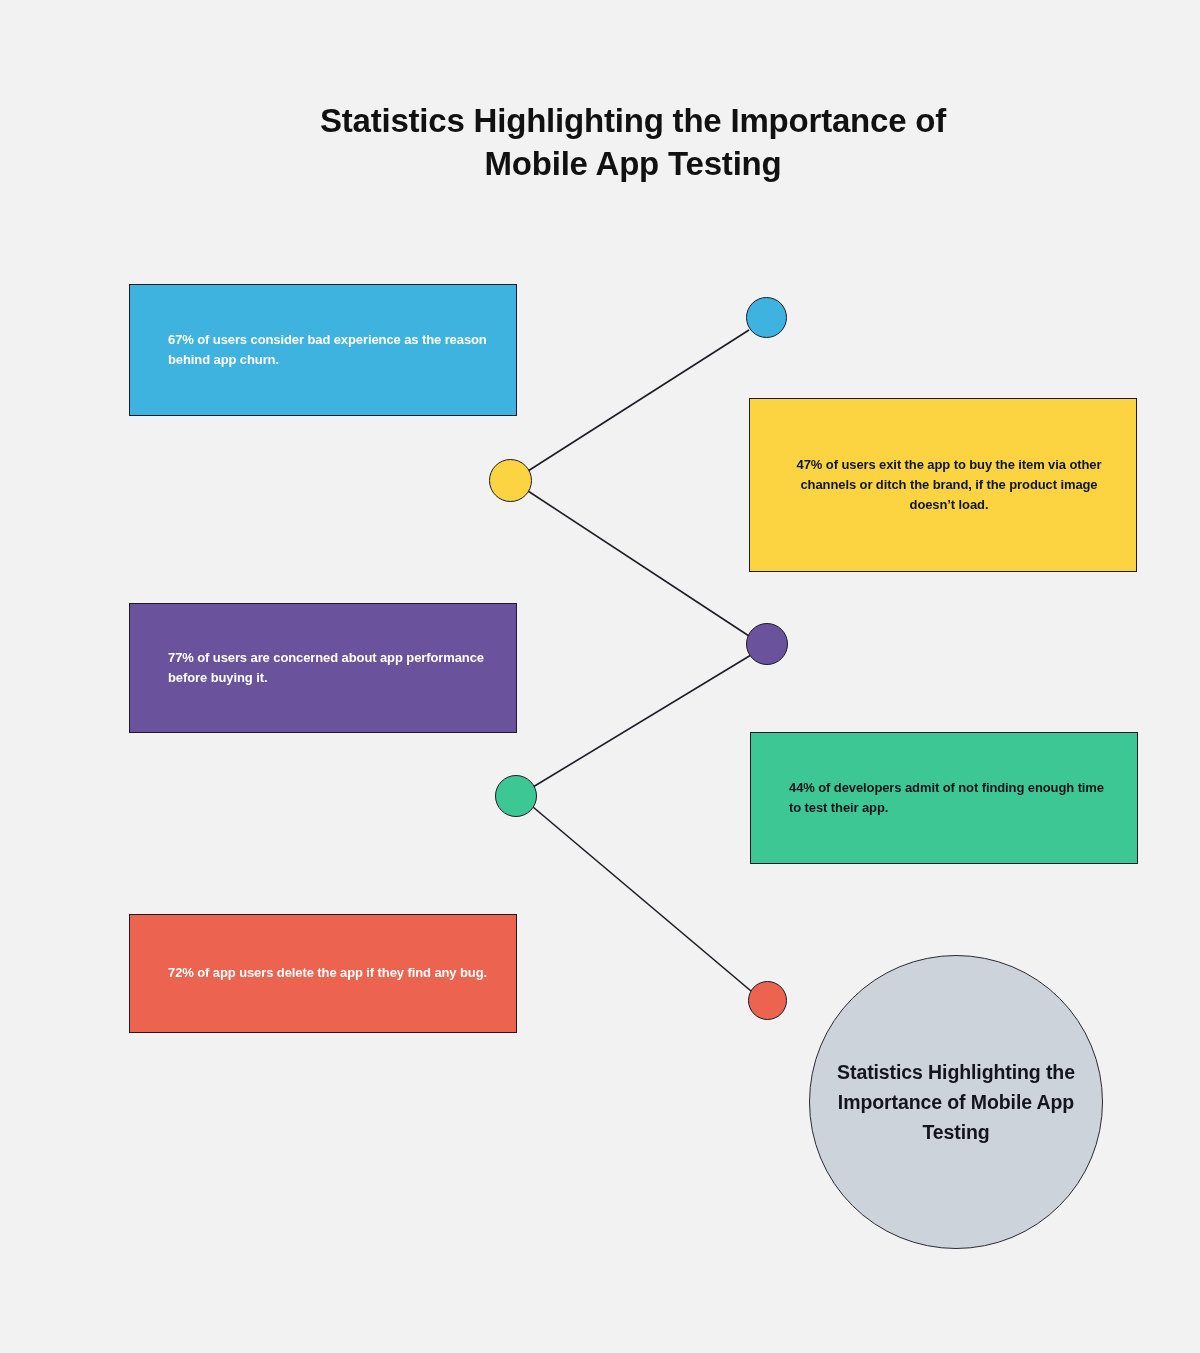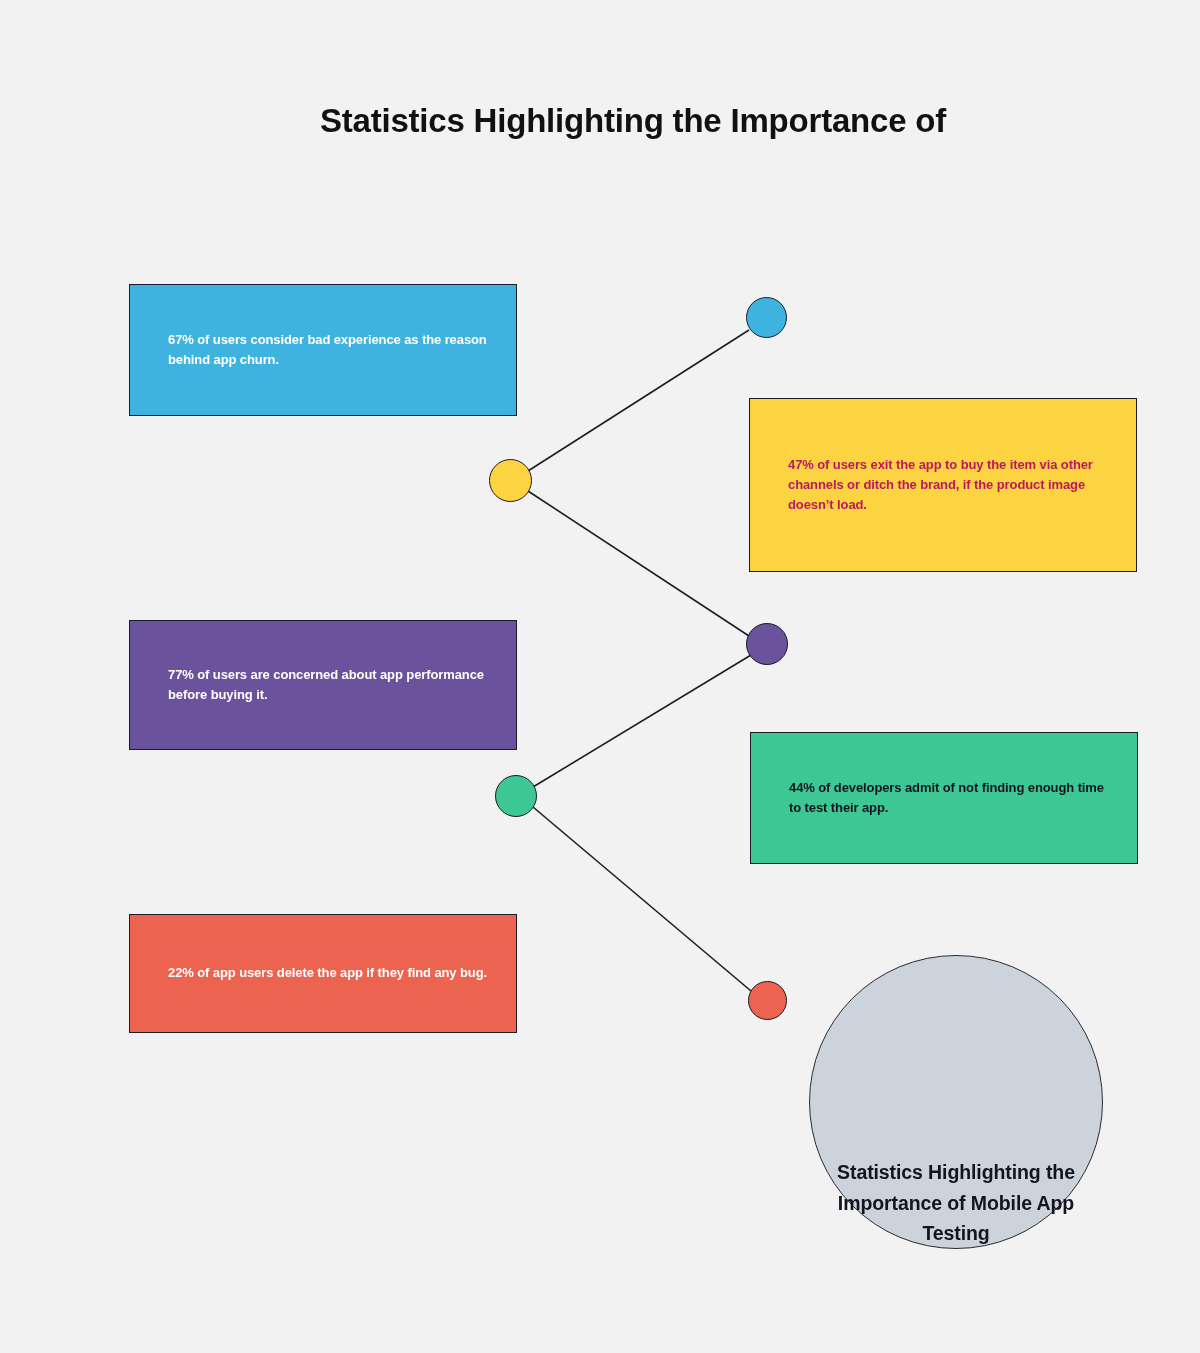--- a/index.html
+++ b/index.html
@@ -136,6 +136,7 @@
 
   <div class="title">
     <div>Statistics Highlighting the Importance of</div>
+    <div>Mobile App Testing</div>
   </div>
 
   <div class="stat-box" id="box-churn">

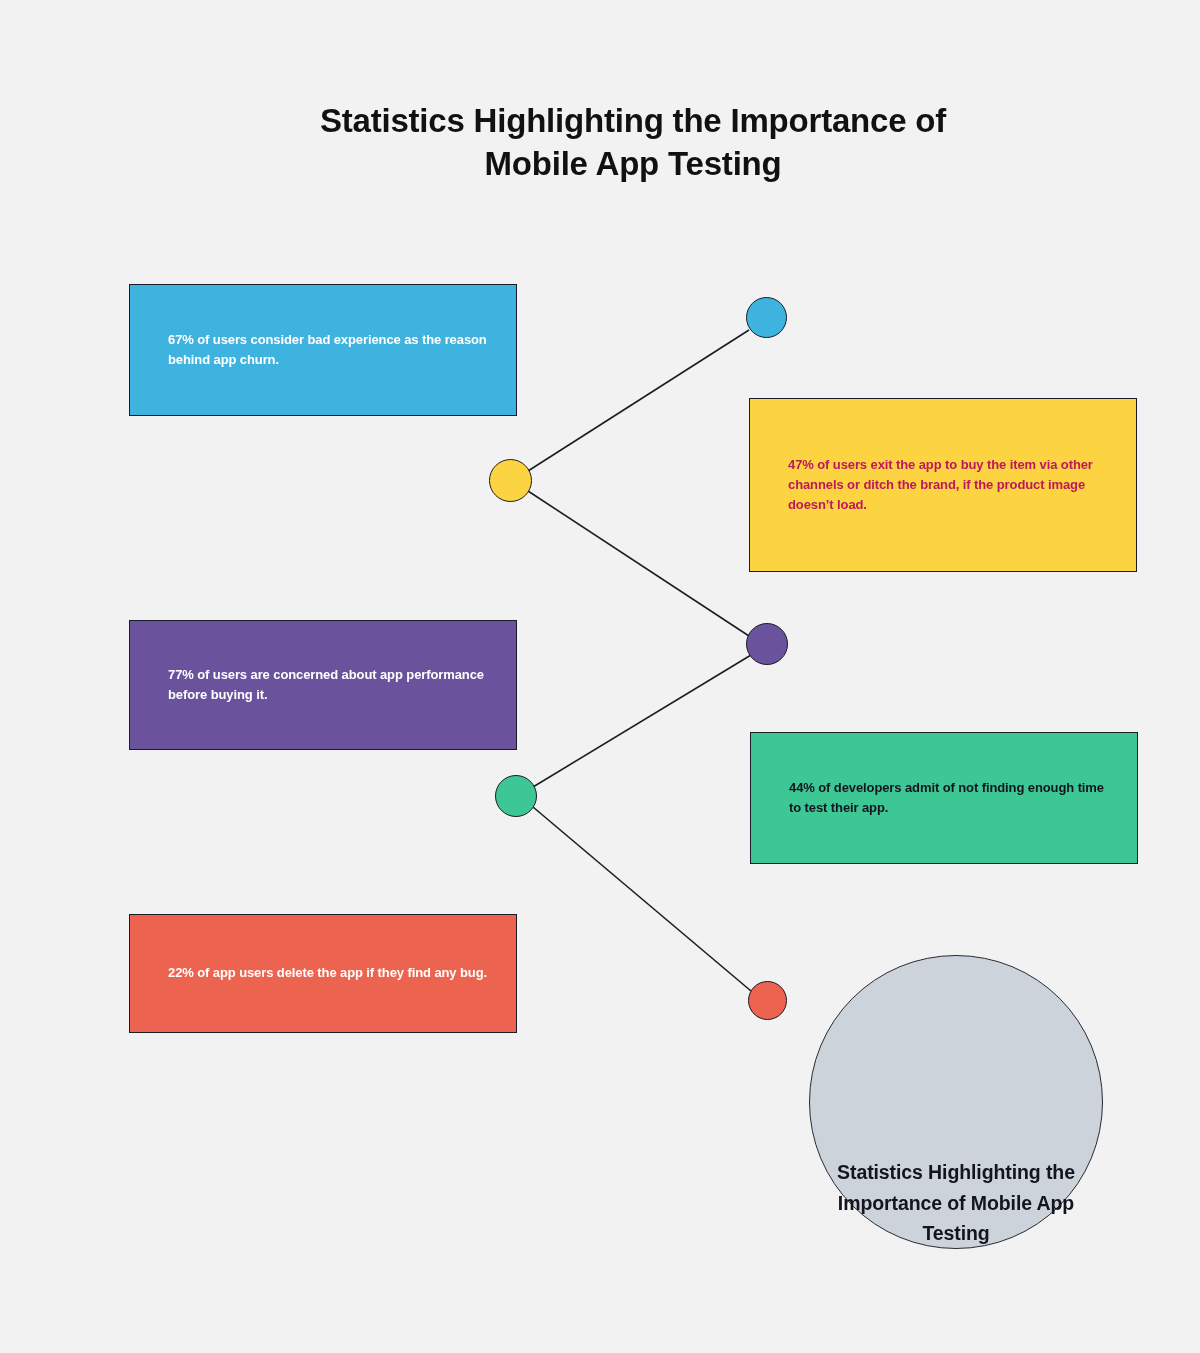--- a/index.html
+++ b/index.html
@@ -66,7 +66,7 @@
     left: 716px; top: 398px; width: 388px; height: 174px;
     background: #fcd341;
   }
-  #box-exit .stat-text { color: #be185d; }
+  #box-exit .stat-text { color: #0f172a; text-align: center; }
 
   #box-performance {
     left: 96px; top: 620px; width: 388px; height: 130px;

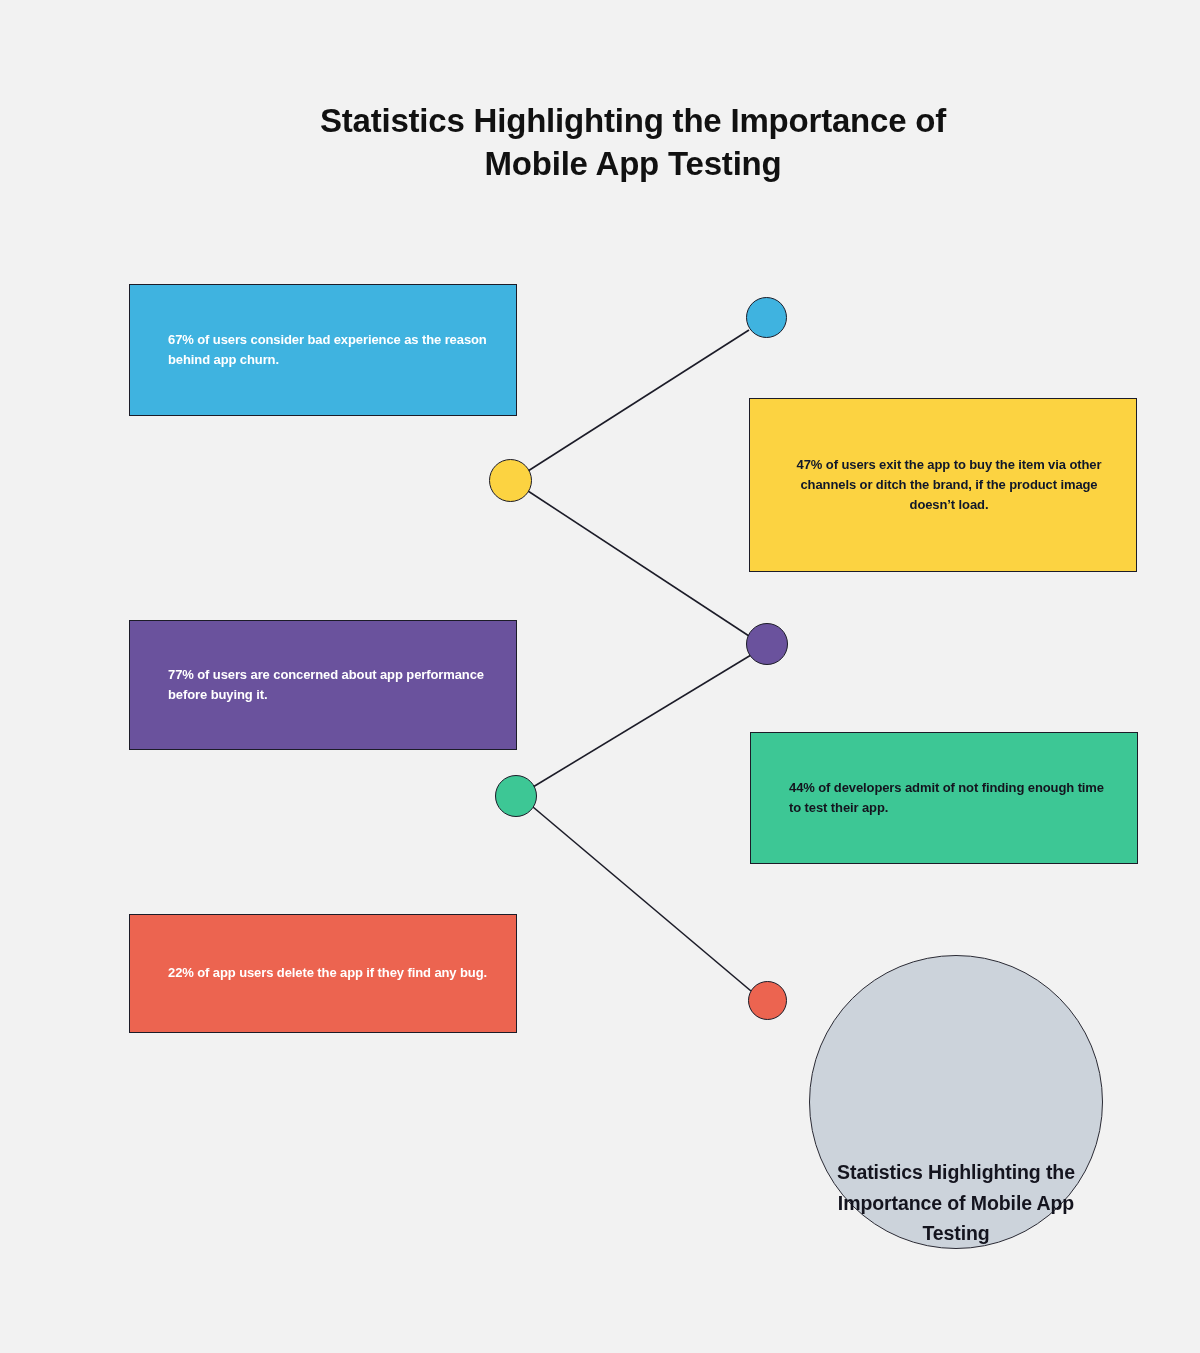--- a/index.html
+++ b/index.html
@@ -69,7 +69,7 @@
   #box-exit .stat-text { color: #0f172a; text-align: center; }
 
   #box-performance {
-    left: 96px; top: 620px; width: 388px; height: 130px;
+    left: 96px; top: 603px; width: 388px; height: 130px;
     background: #6a529d;
   }
   #box-performance .stat-text { color: #ffffff; }

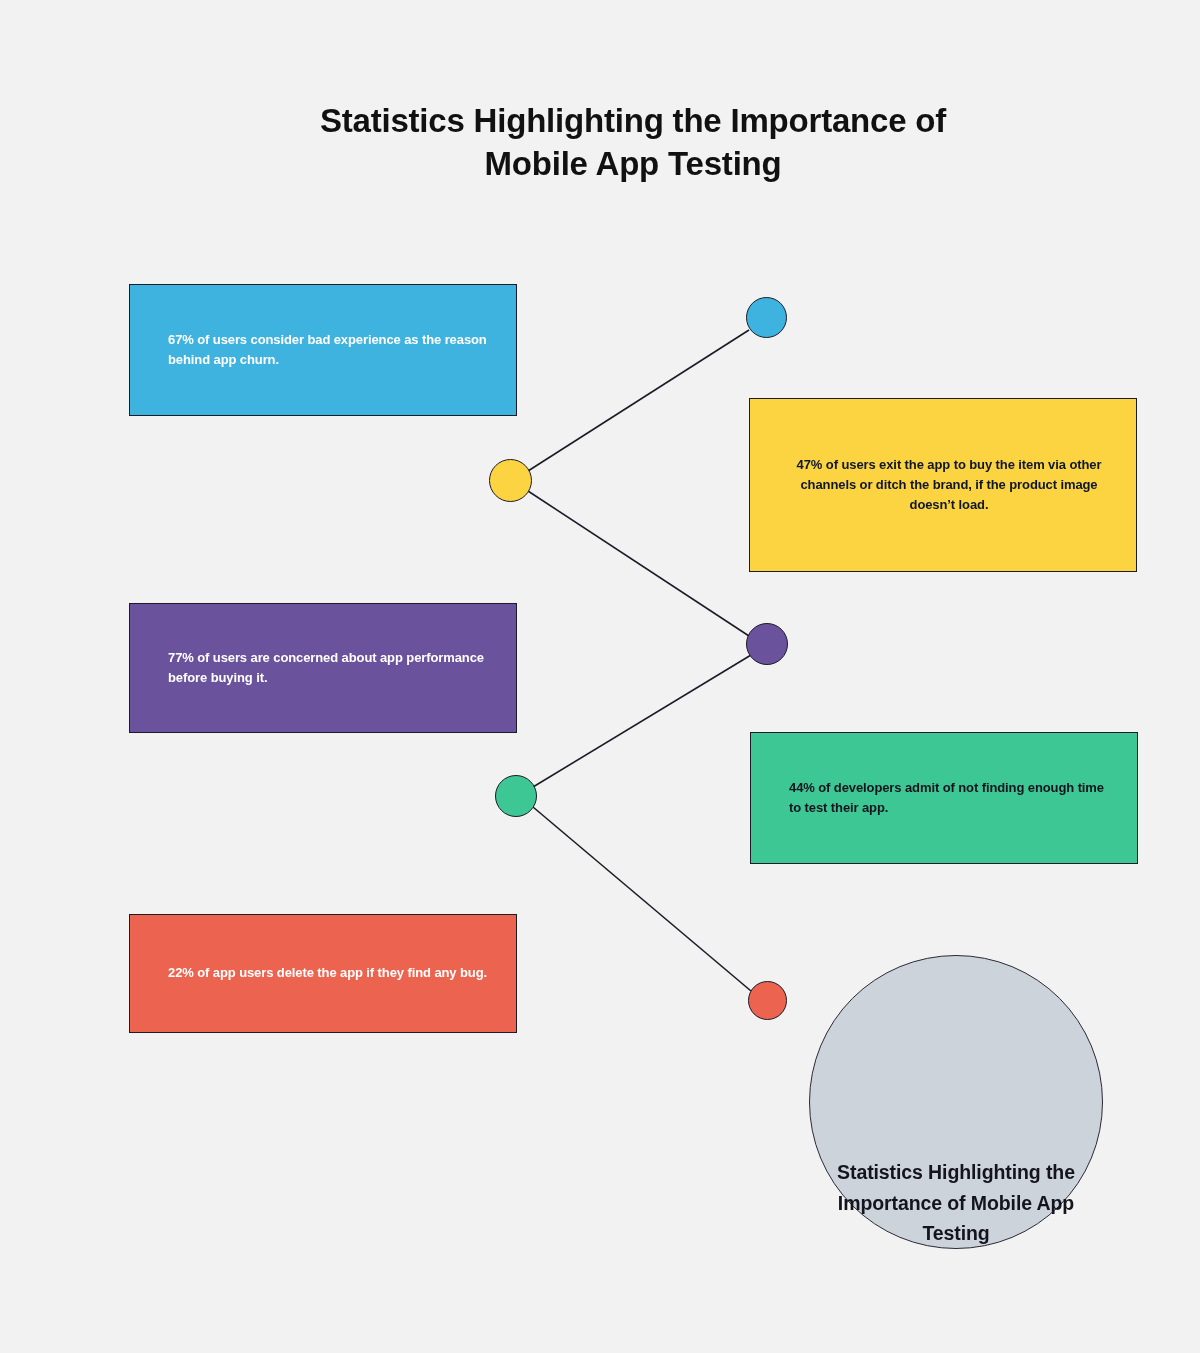--- a/index.html
+++ b/index.html
@@ -156,7 +156,7 @@
   </div>
 
   <div class="stat-box" id="box-delete">
-    <span class="stat-text">22% of app users delete the app if they find any bug.</span>
+    <span class="stat-text">72% of app users delete the app if they find any bug.</span>
   </div>
 
   <div class="node" id="node-blue"></div>

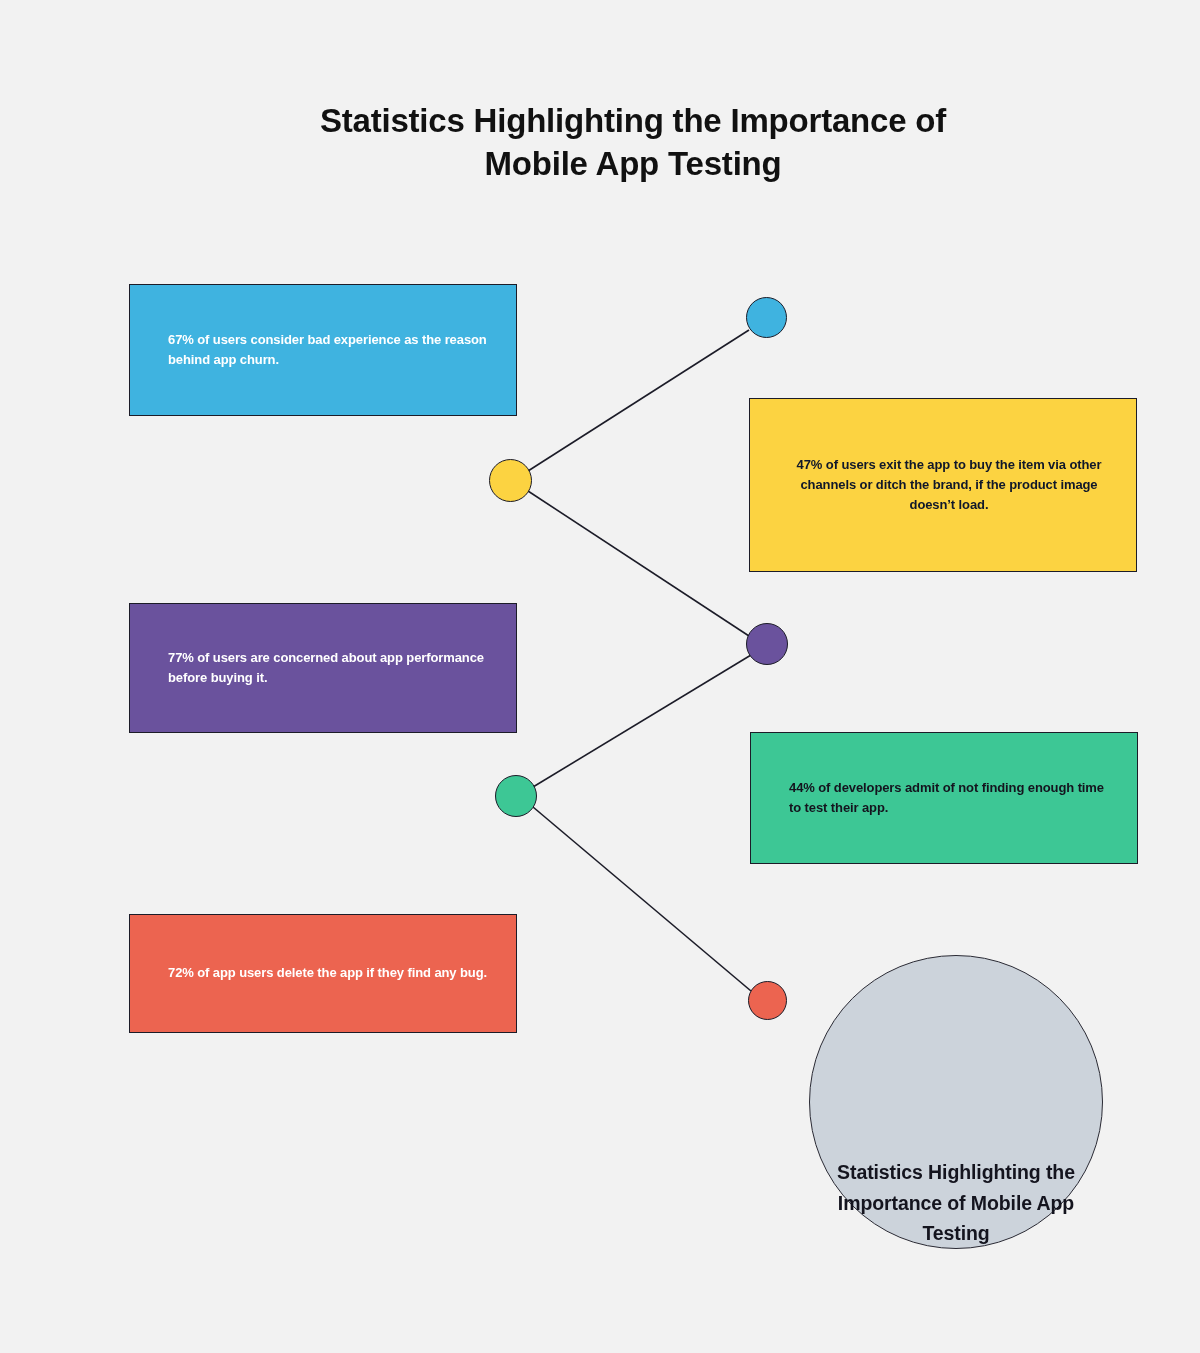--- a/index.html
+++ b/index.html
@@ -109,7 +109,7 @@
     border: 1.5px solid #2a2a34;
     box-sizing: border-box;
     display: flex;
-    align-items: flex-end;
+    align-items: center;
     justify-content: center;
   }
   #center-circle .center-text {

